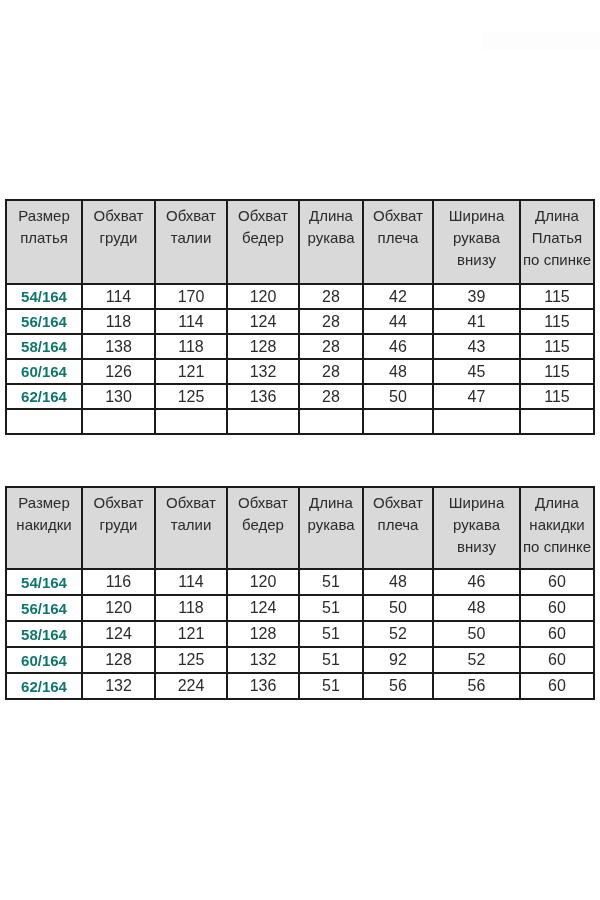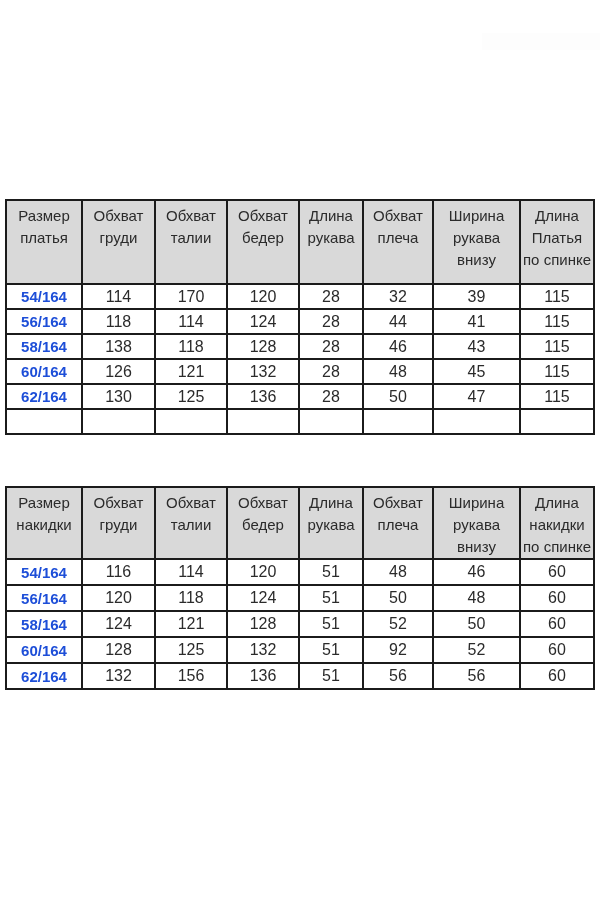--- a/index.html
+++ b/index.html
@@ -18,7 +18,7 @@
   td{height:25px;text-align:center;vertical-align:middle;font-size:16px;color:#2b2b2b;
      padding:0 2px;}
   .t2 td{height:26px;}
-  td.size{font-weight:bold;color:#1d4ed8;font-size:15px;}
+  td.size{font-weight:bold;color:#0f766e;font-size:15px;}
   col.c0{width:76px;} col.c1{width:73px;} col.c2{width:72px;} col.c3{width:72px;}
   col.c4{width:64px;} col.c5{width:70px;} col.c6{width:87px;} col.c7{width:74px;}
 </style>

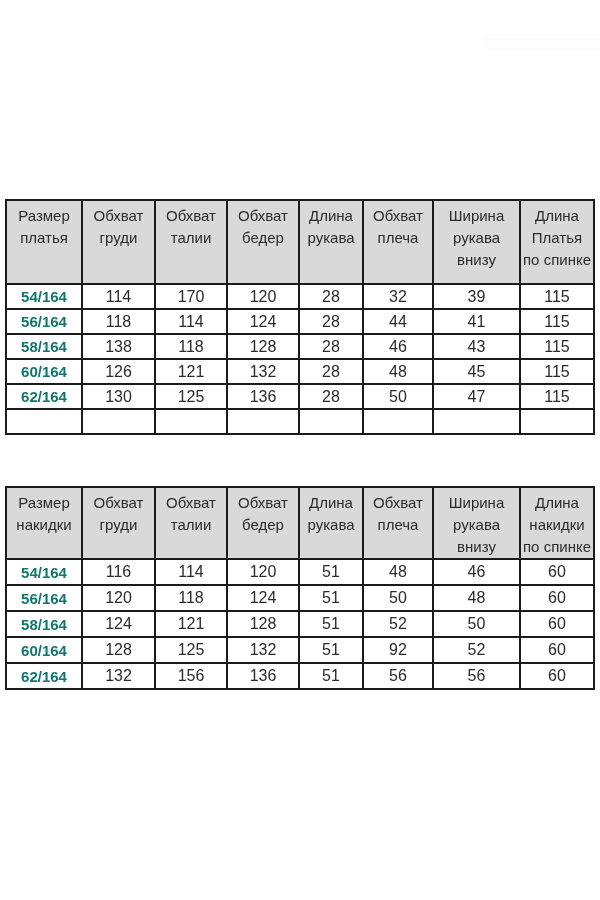--- a/index.html
+++ b/index.html
@@ -59,7 +59,7 @@
         <td>170</td>
         <td>120</td>
         <td>28</td>
-        <td>32</td>
+        <td>42</td>
         <td>39</td>
         <td>115</td>
       </tr>

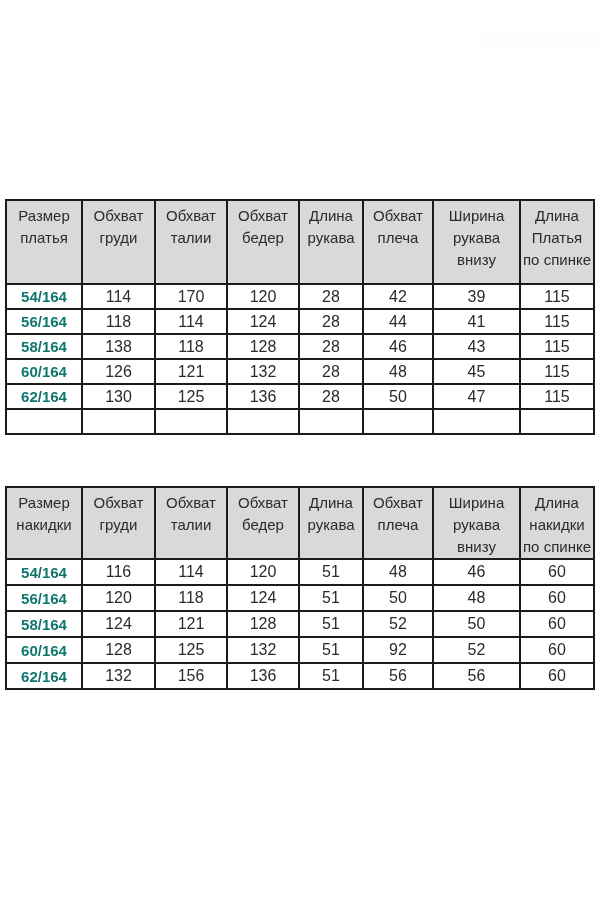--- a/index.html
+++ b/index.html
@@ -14,7 +14,7 @@
   th{background:#d9d9d9;font-weight:normal;color:#2b2b2b;font-size:15px;line-height:22px;
      text-align:center;vertical-align:top;padding:4px 2px 0 2px;}
   .t1 th{height:84px;}
-  .t2 th{height:72px;}
+  .t2 th{height:82px;}
   td{height:25px;text-align:center;vertical-align:middle;font-size:16px;color:#2b2b2b;
      padding:0 2px;}
   .t2 td{height:26px;}

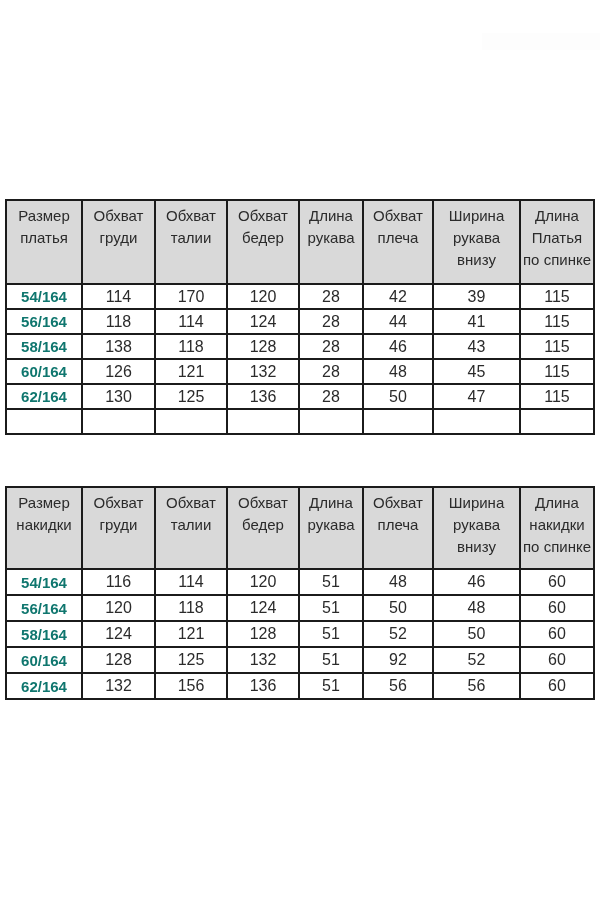--- a/index.html
+++ b/index.html
@@ -183,7 +183,7 @@
       <tr>
         <td class="size">62/164</td>
         <td>132</td>
-        <td>156</td>
+        <td>224</td>
         <td>136</td>
         <td>51</td>
         <td>56</td>

